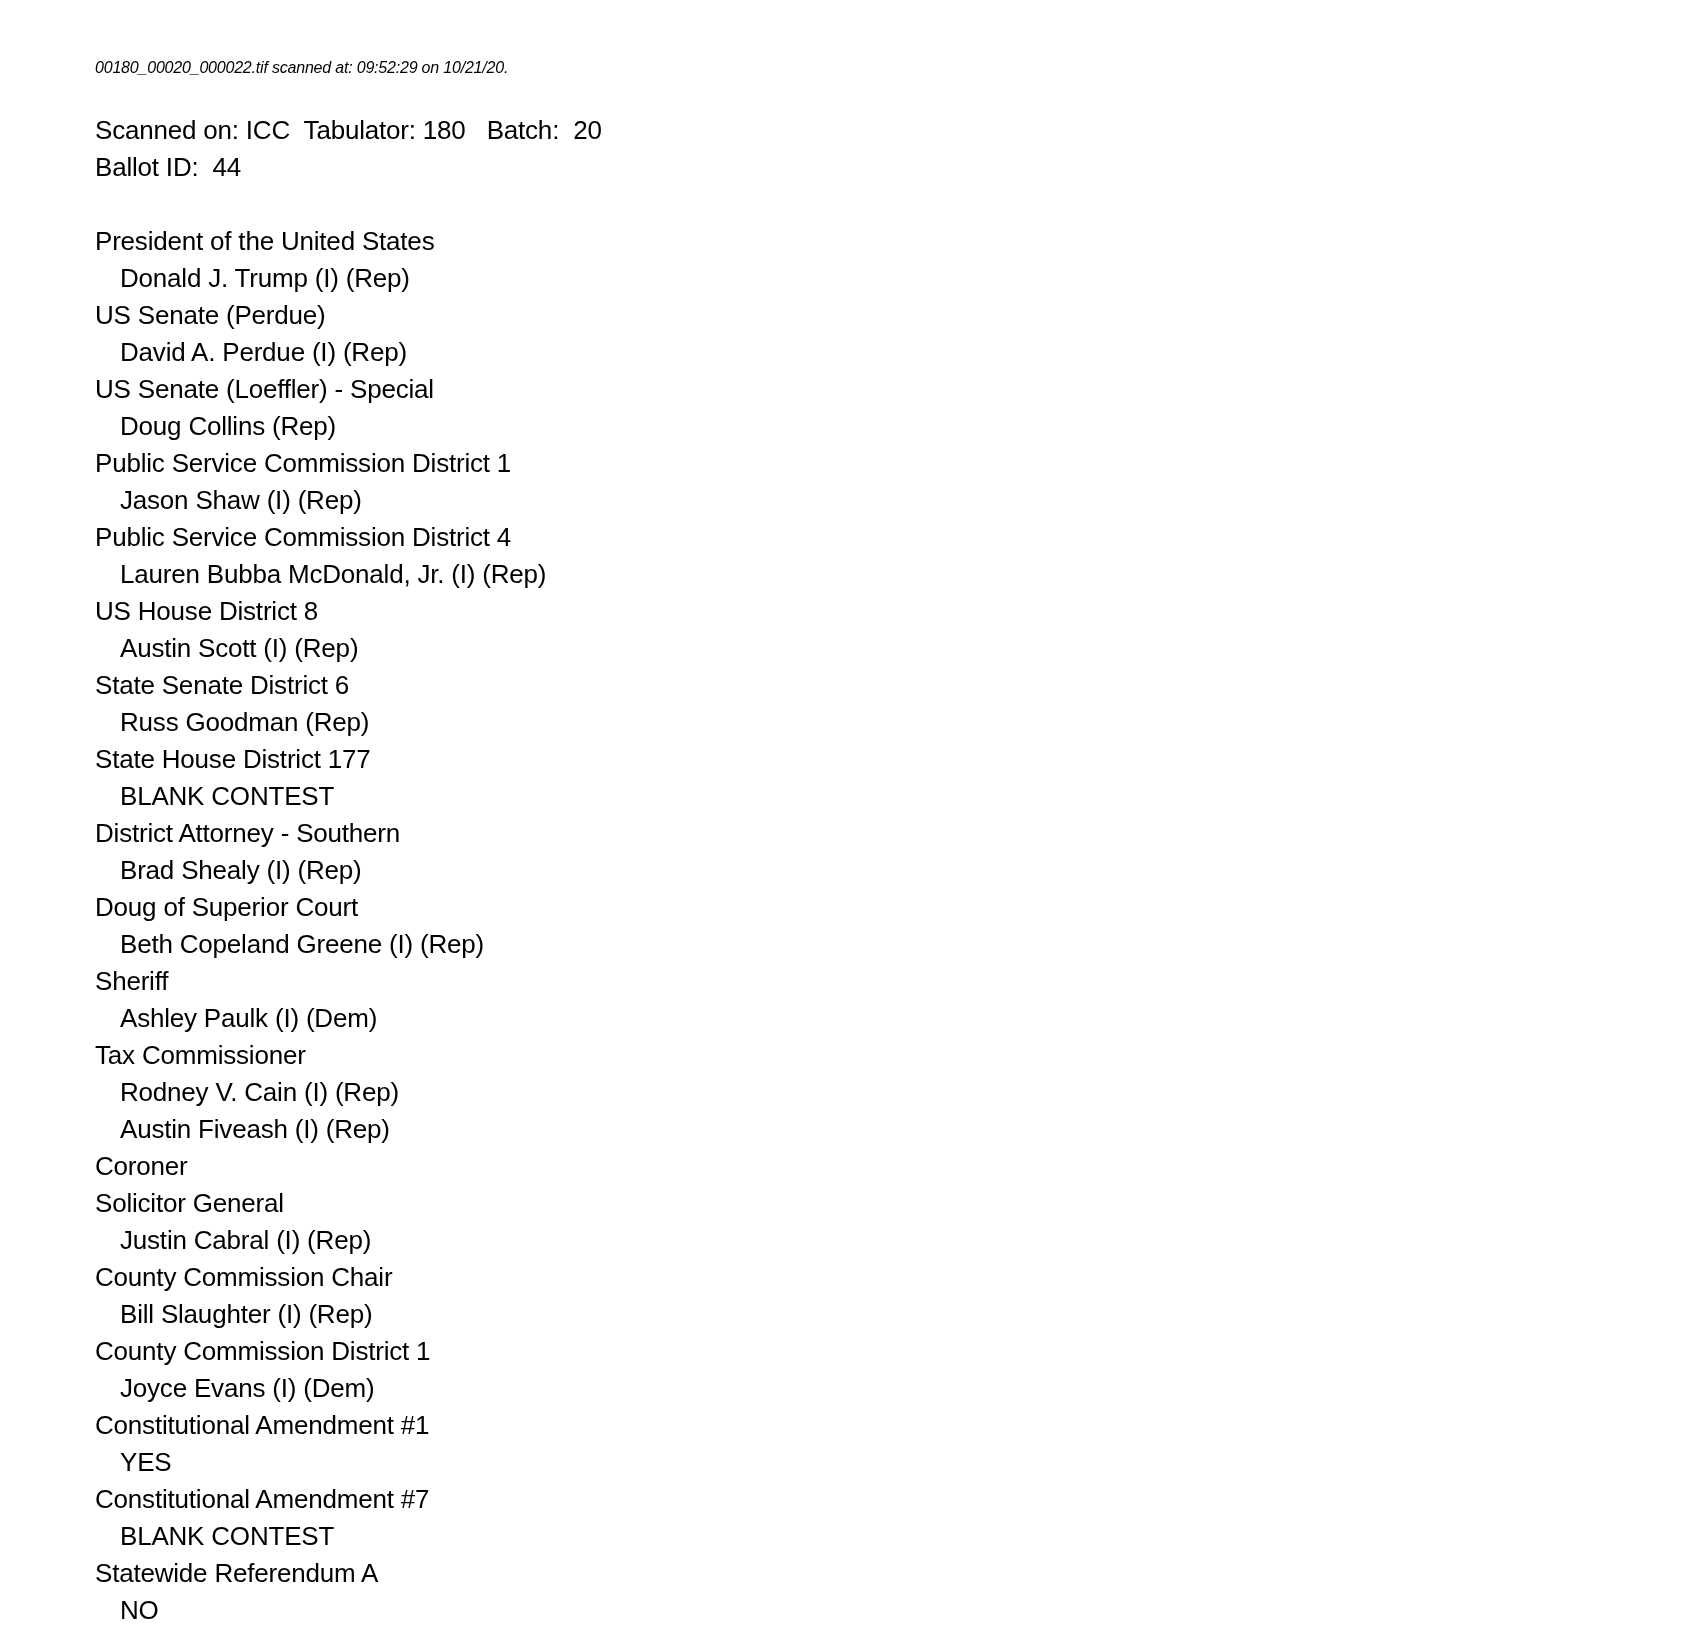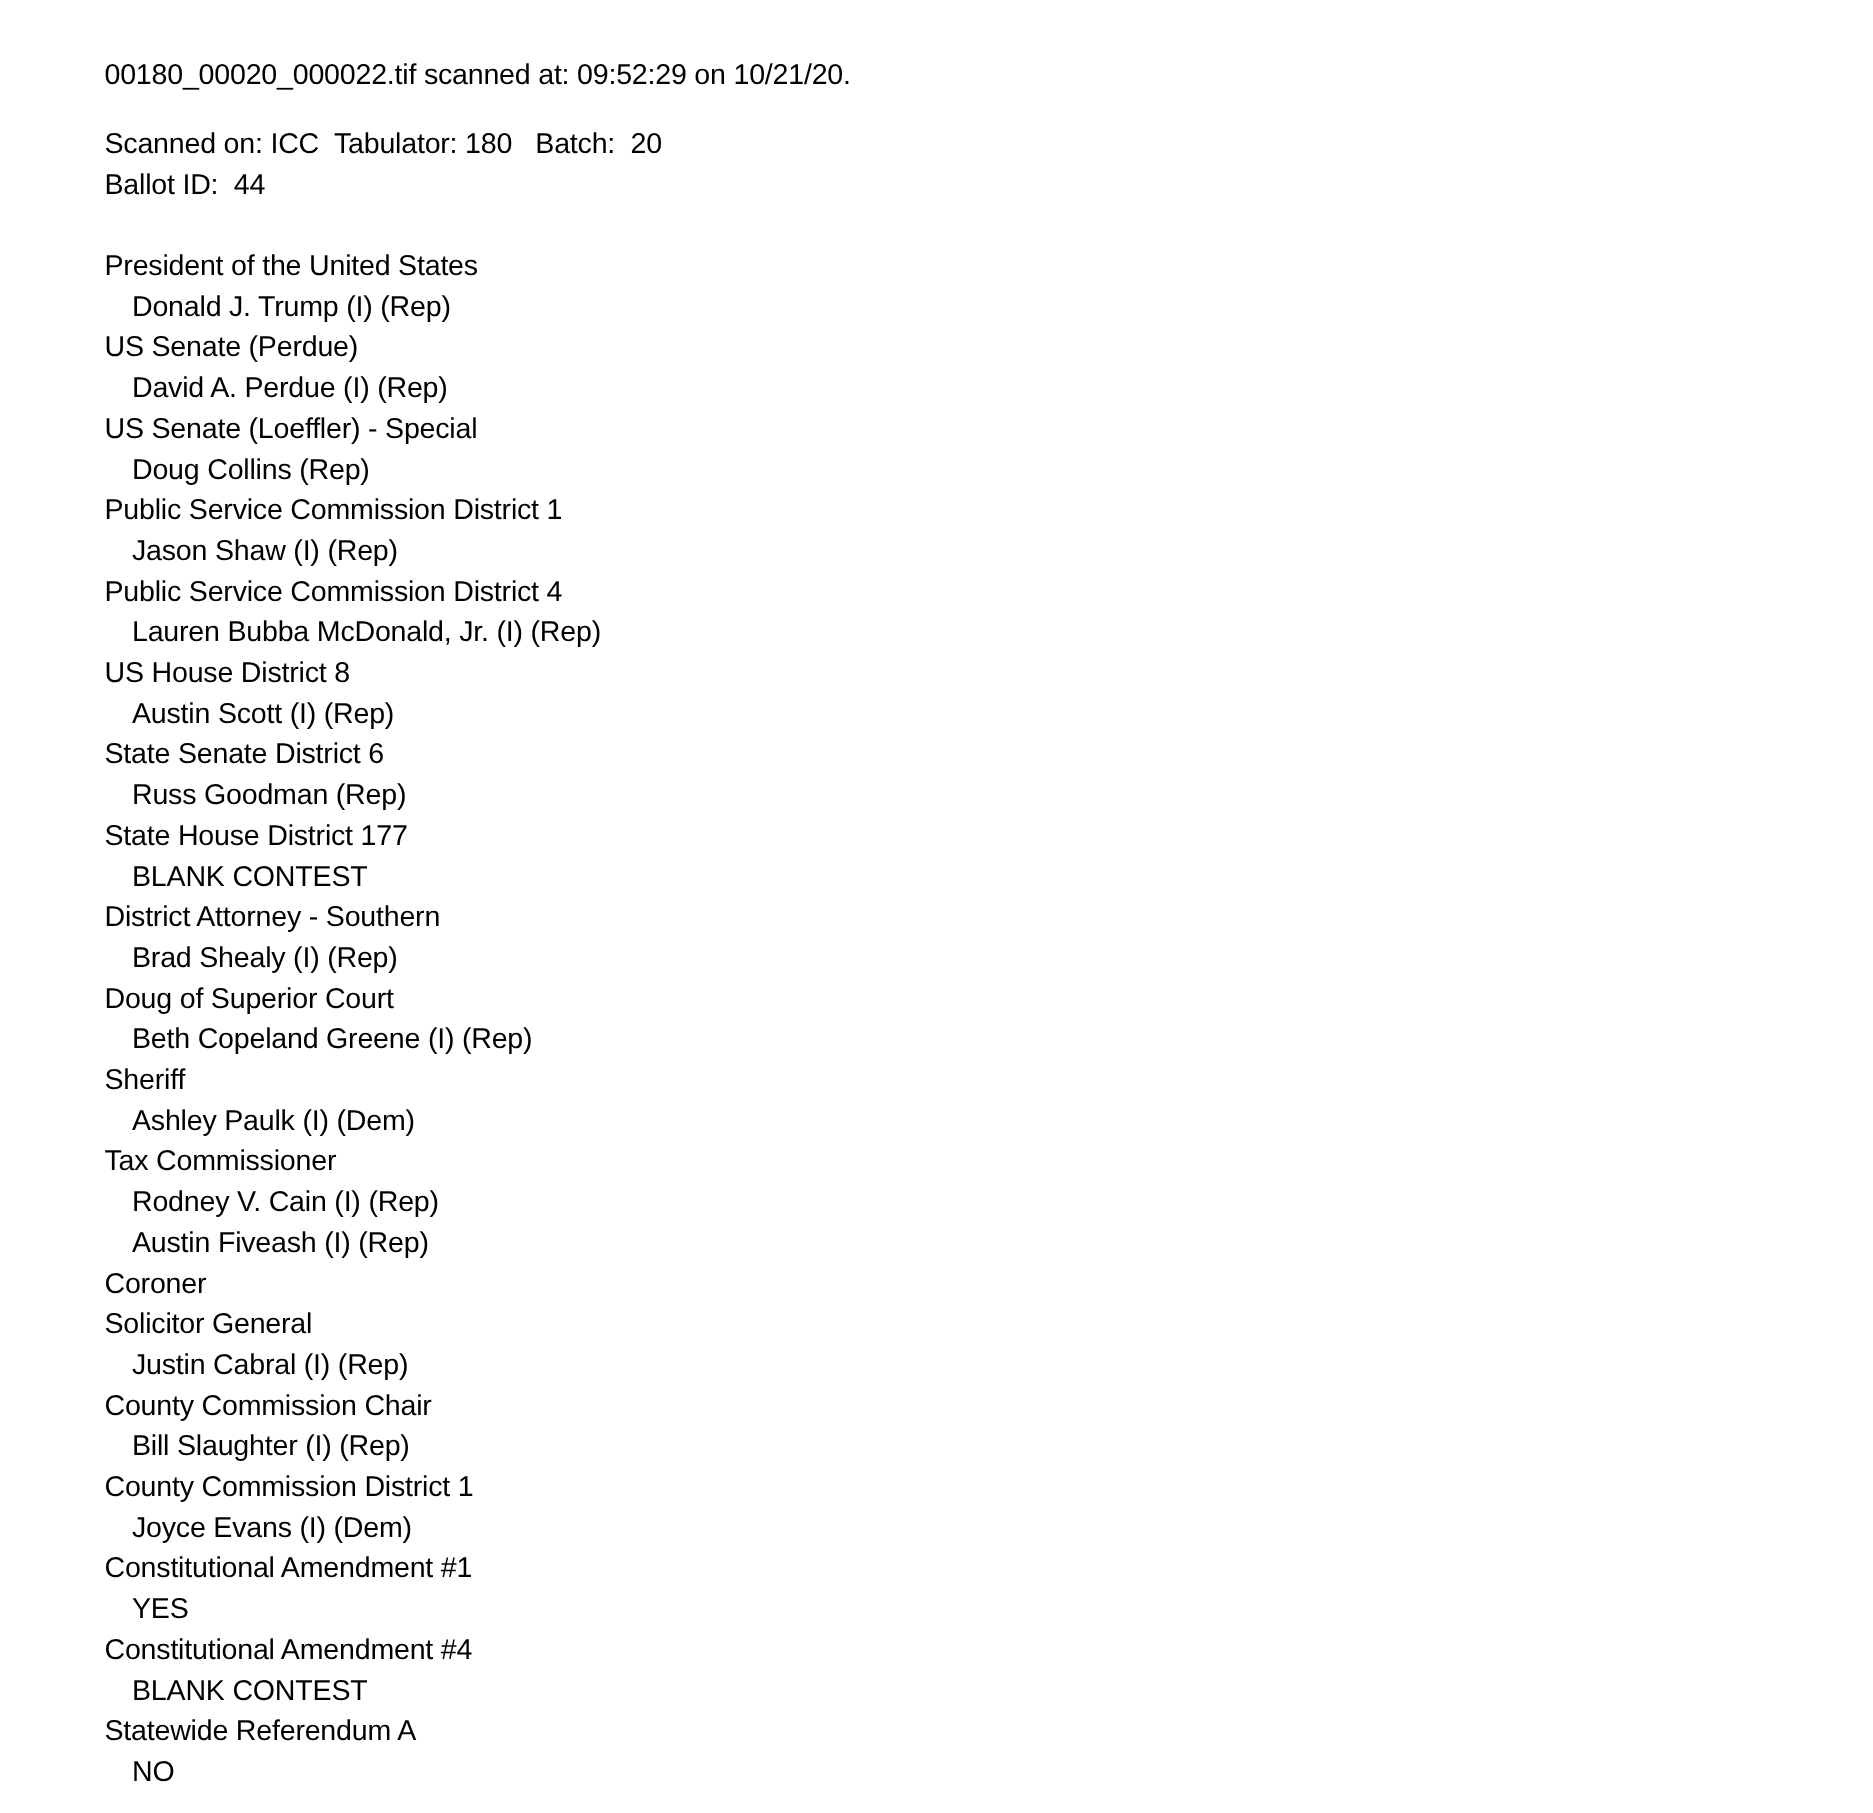--- a/index.html
+++ b/index.html
@@ -30,7 +30,8 @@
   }
   .filename-line {
     margin-bottom: 26px;
-    font-size: 26px;
+    font-size: 16px;
+    font-style: italic;
   }
   .contest-list {
     margin-top: 37px;

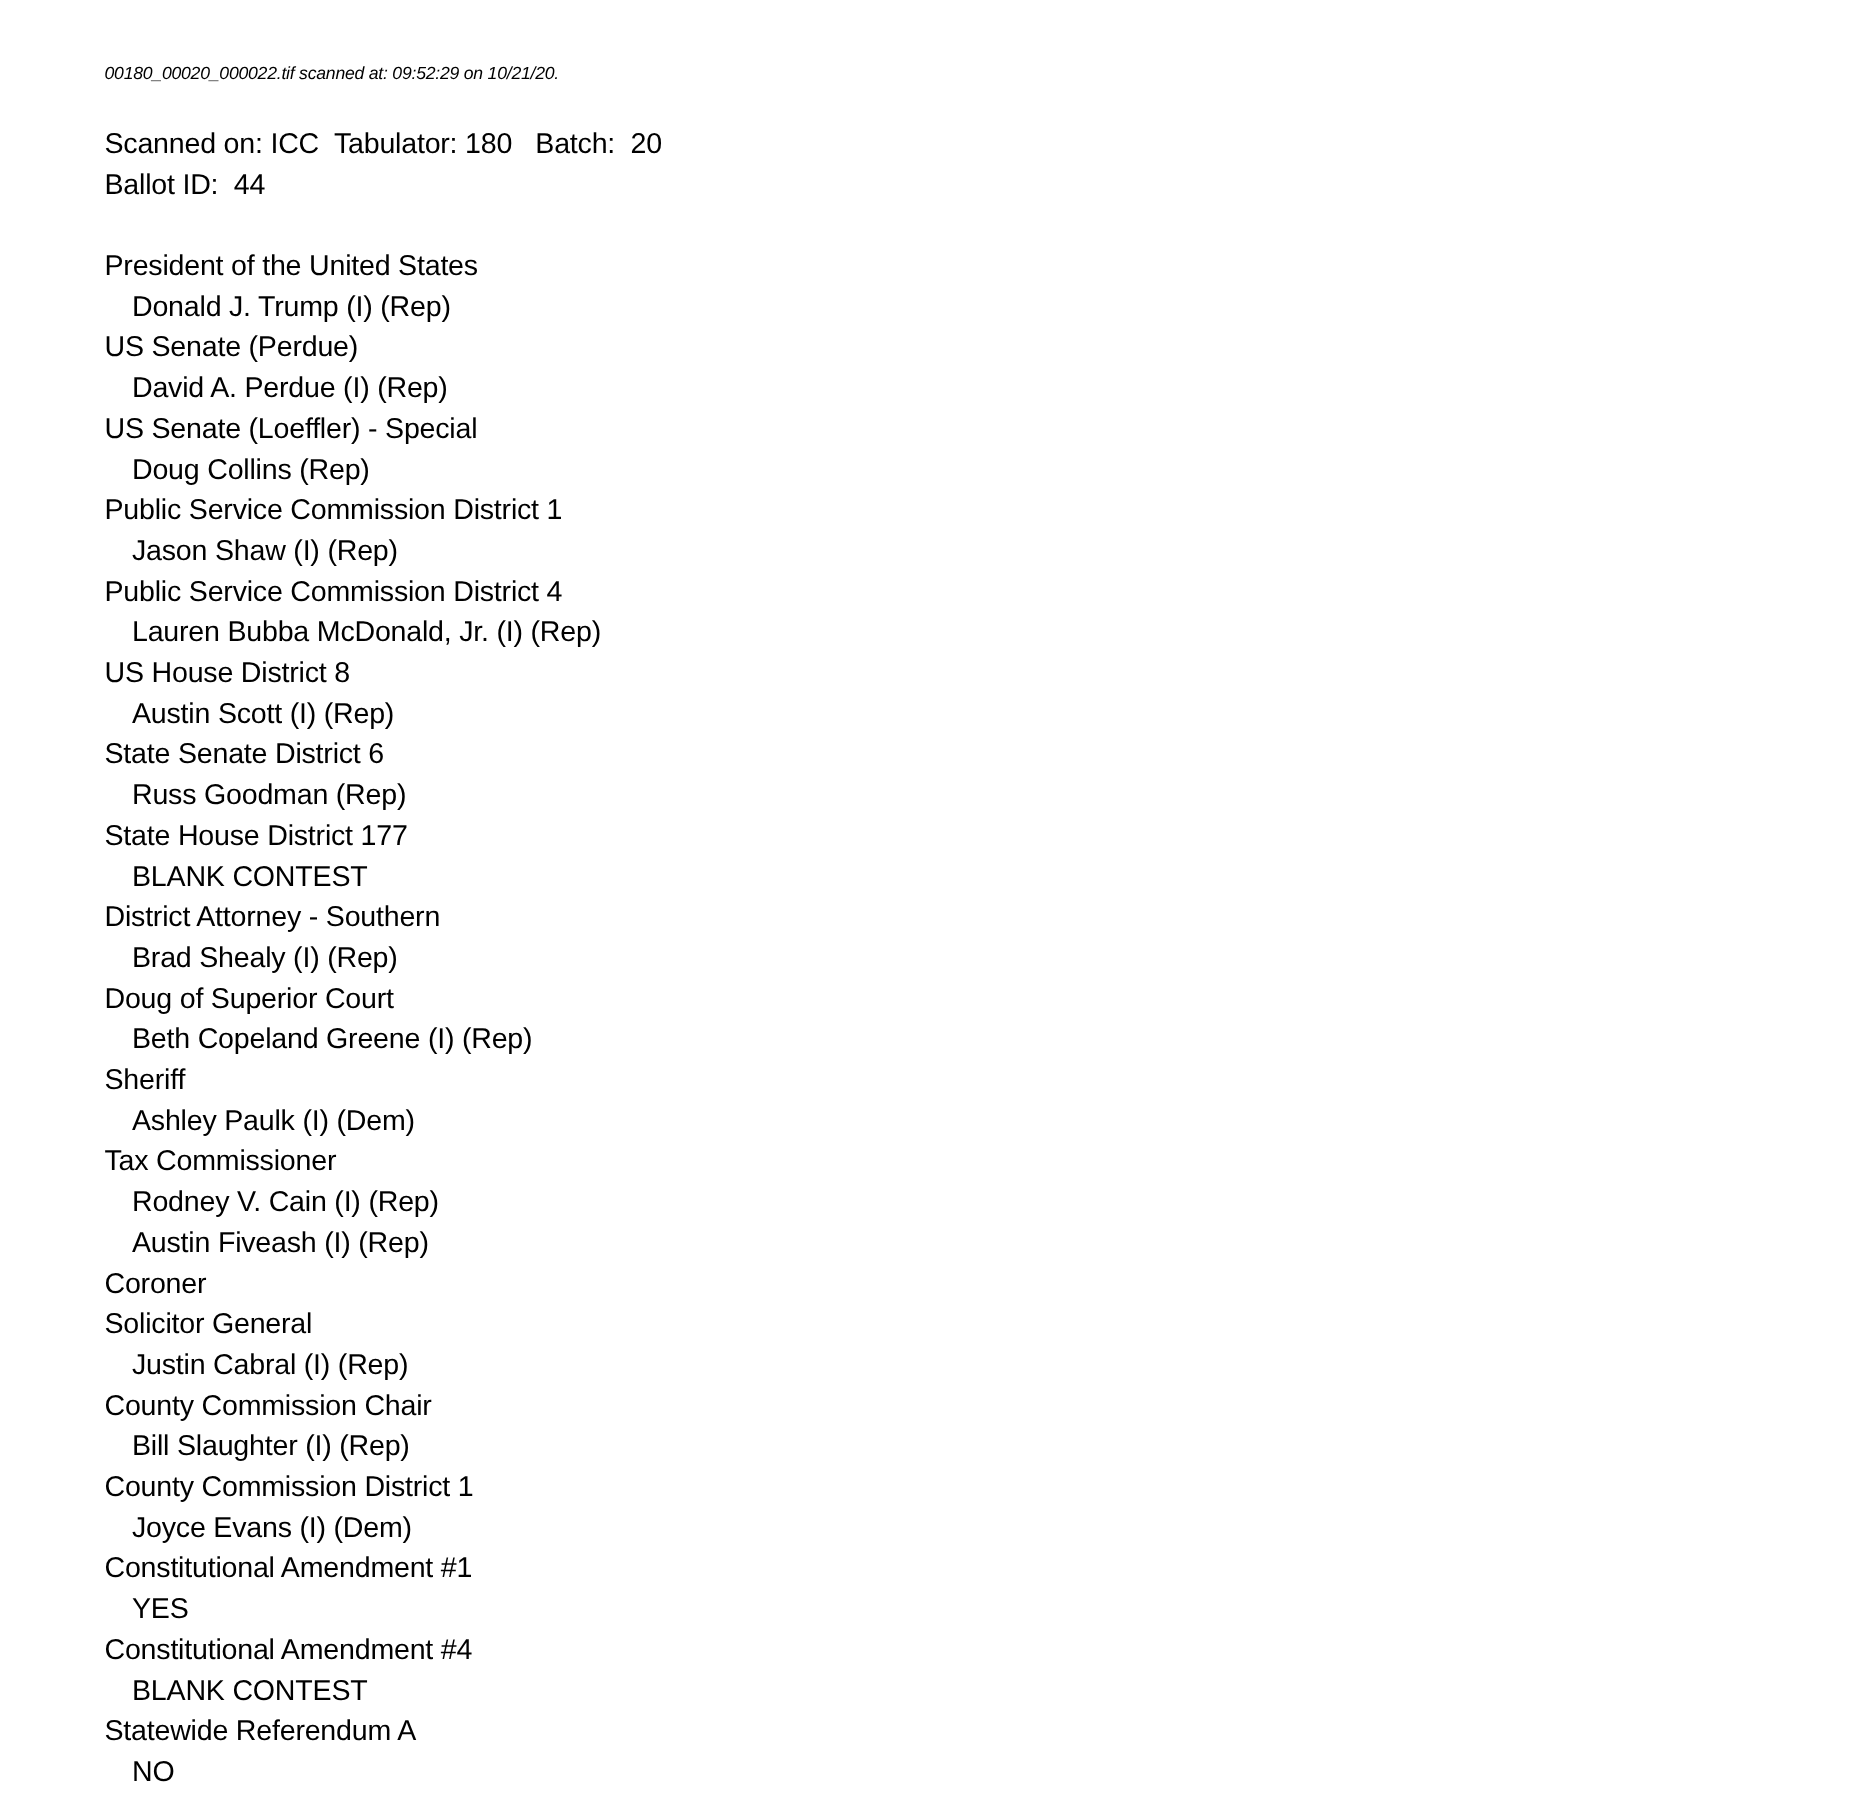--- a/index.html
+++ b/index.html
@@ -138,7 +138,7 @@
   </div>
 
   <div class="contest">
-    <div class="line office">Constitutional Amendment #4</div>
+    <div class="line office">Constitutional Amendment #7</div>
     <div class="line selection">BLANK CONTEST</div>
   </div>
 

